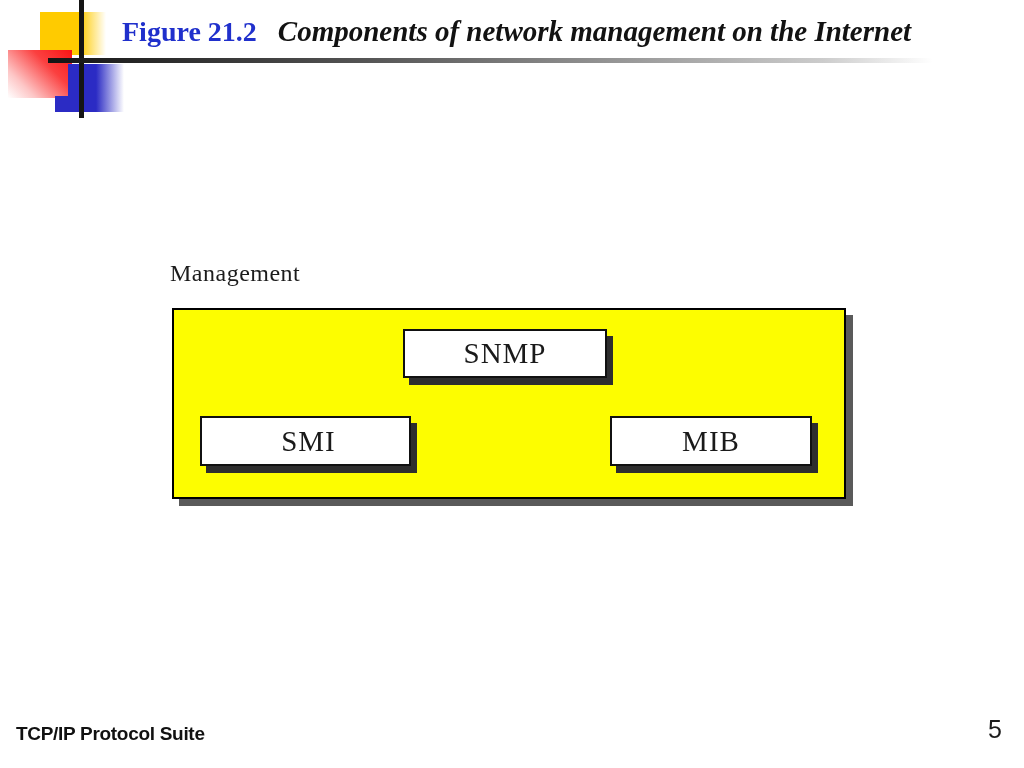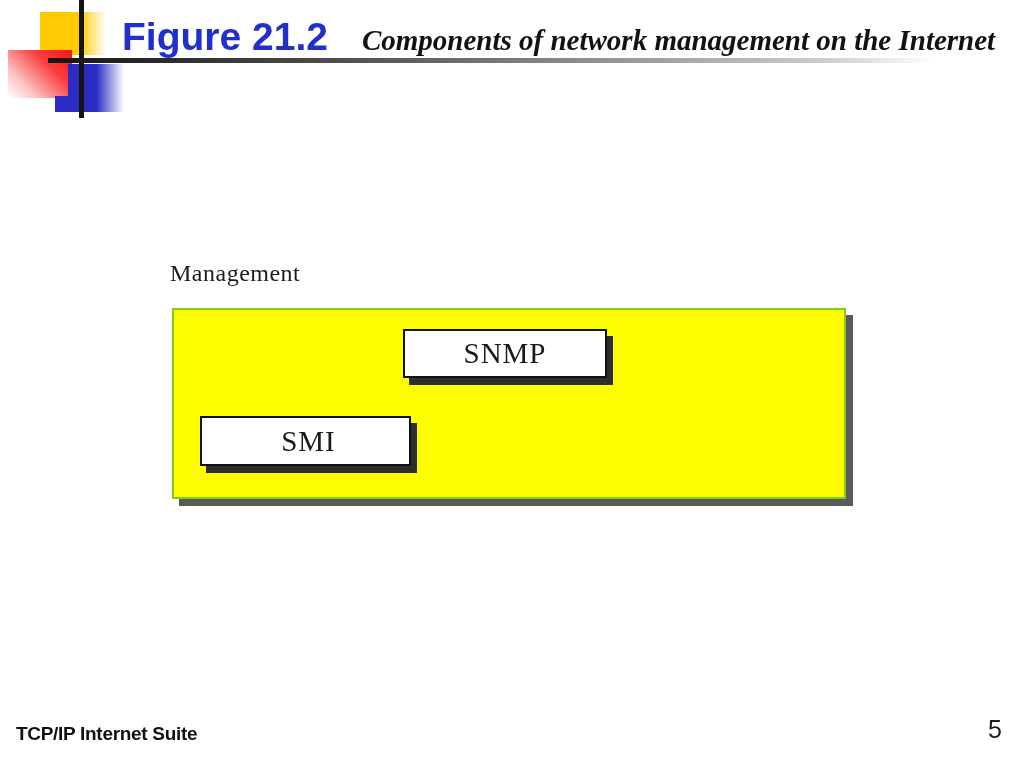--- a/index.html
+++ b/index.html
@@ -43,8 +43,8 @@
     white-space:nowrap;
   }
   .fig-label{
-    font-weight:bold;font-size:39px;color:#2030cc;
-    font-family:Liberation Sans, sans-serif;
+    font-weight:bold;font-size:28px;color:#2030cc;
+    font-family:Liberation Serif, serif;
   }
   .fig-caption{
     font-weight:bold;font-style:italic;font-size:29px;color:#121212;

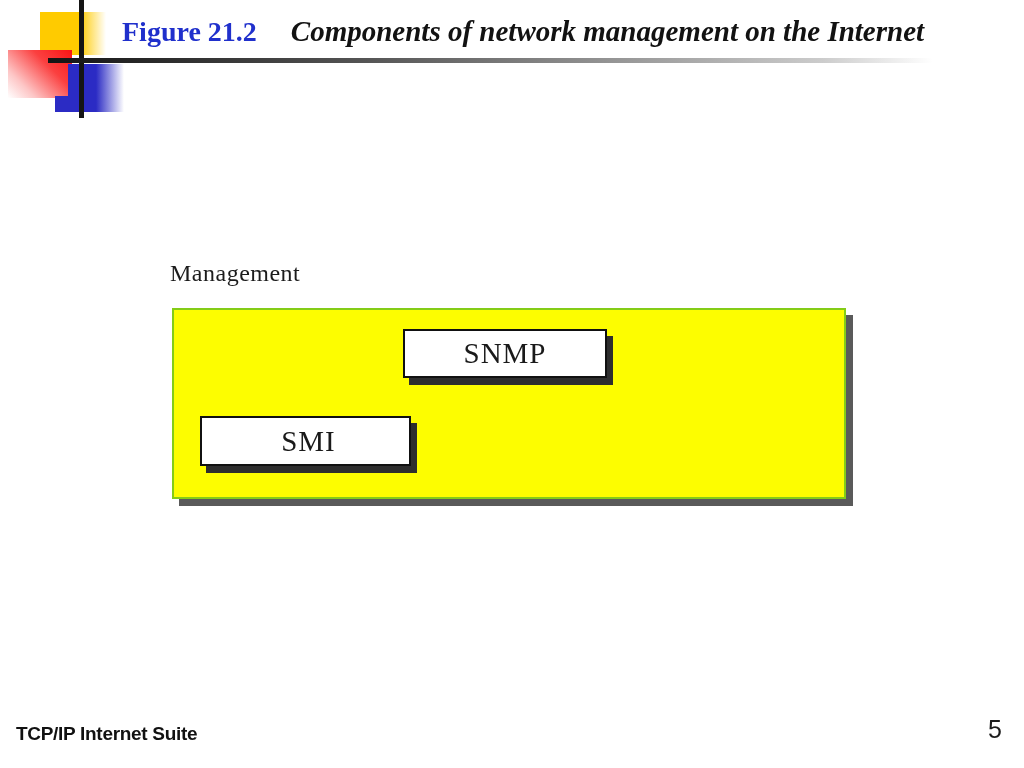--- a/index.html
+++ b/index.html
@@ -48,7 +48,7 @@
   }
   .fig-caption{
     font-weight:bold;font-style:italic;font-size:29px;color:#121212;
-    margin-left:34px;
+    margin-left:21px;
     font-family:"Liberation Serif","DejaVu Serif",serif;
   }
 

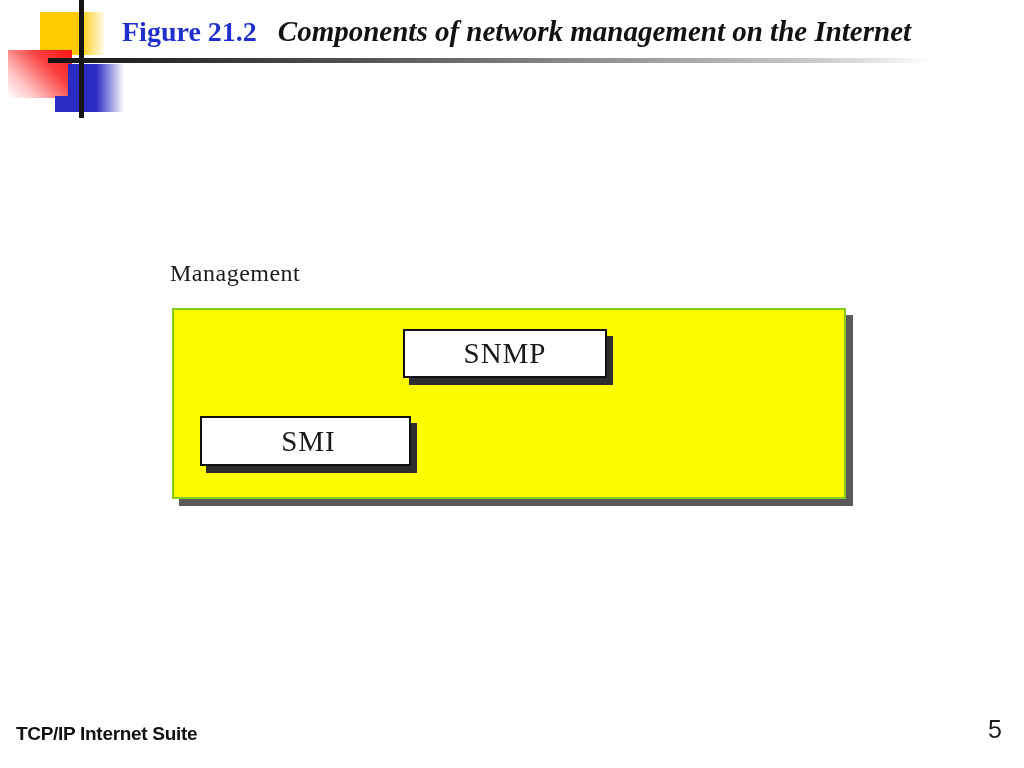--- a/index.html
+++ b/index.html
@@ -60,7 +60,7 @@
   .yellow-box{
     position:absolute;left:172px;top:308px;width:670px;height:187px;
     background:#fdfd00;
-    border:2px solid #84cc16;
+    border:2px solid #000000;
     box-shadow:7px 7px 0 #5a5a5a;
     text-align:center;
   }

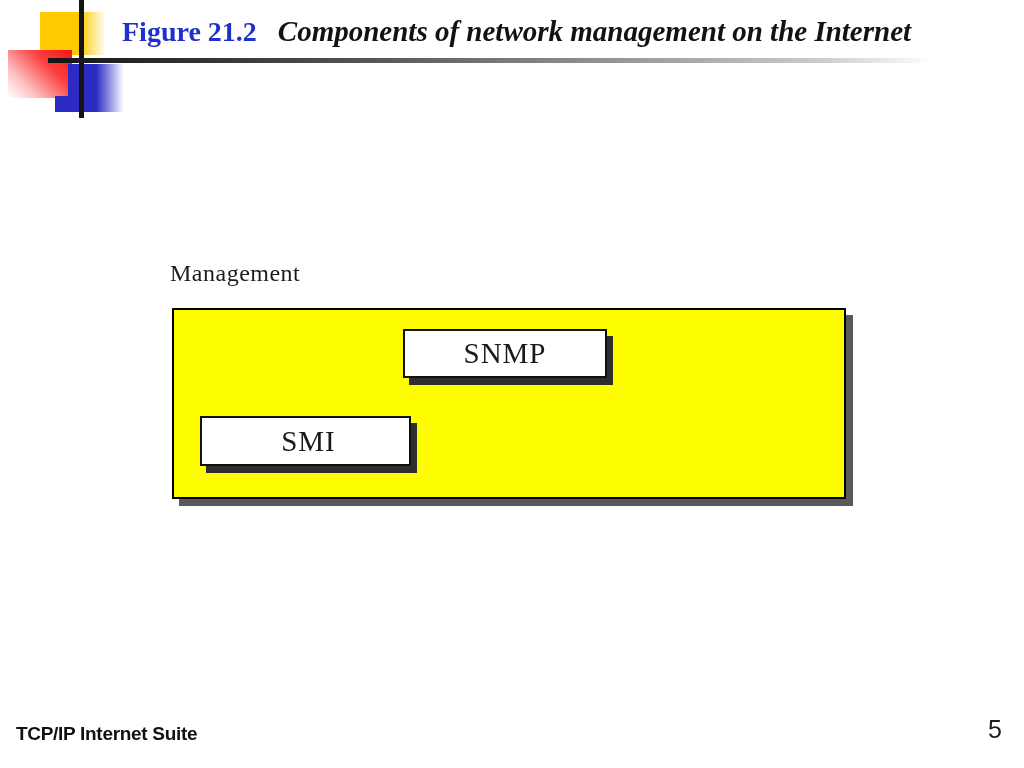--- a/index.html
+++ b/index.html
@@ -116,6 +116,9 @@
     <div class="inner-box box-smi">
       <span>SMI</span>
     </div>
+    <div class="inner-box box-mib">
+      <span>MIB</span>
+    </div>
   </div>
 
   <div class="footer-left">TCP/IP Internet Suite</div>

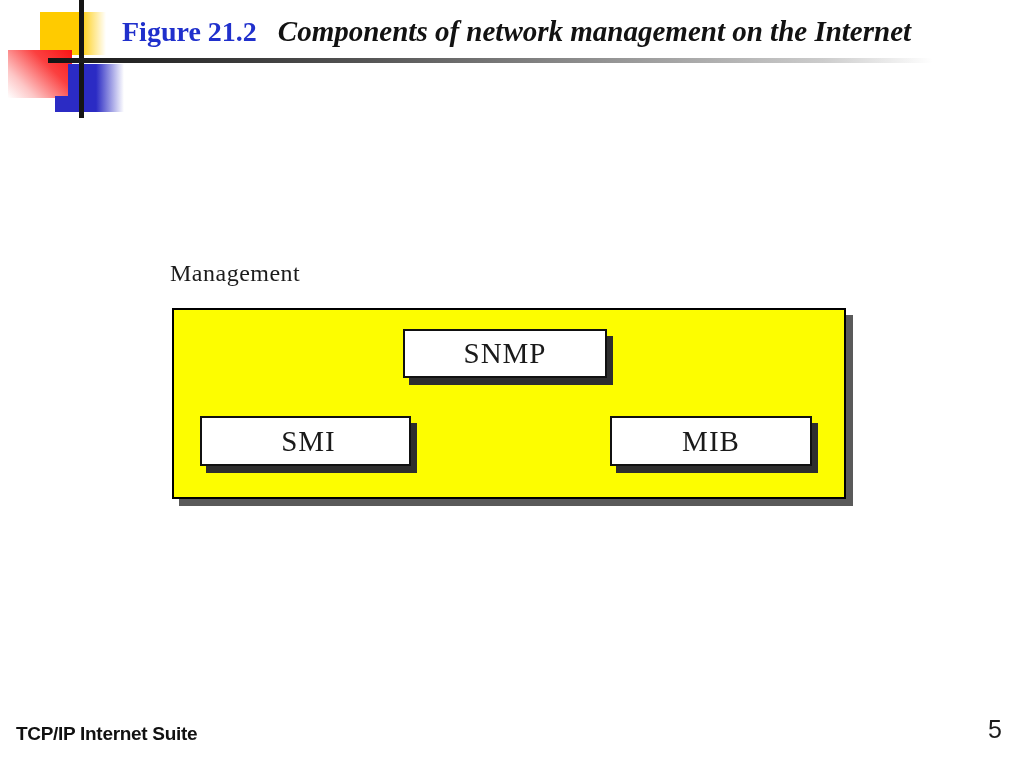--- a/index.html
+++ b/index.html
@@ -121,7 +121,7 @@
     </div>
   </div>
 
-  <div class="footer-left">TCP/IP Internet Suite</div>
+  <div class="footer-left">TCP/IP Protocol Suite</div>
   <div class="footer-page">5</div>
 
 </div>

